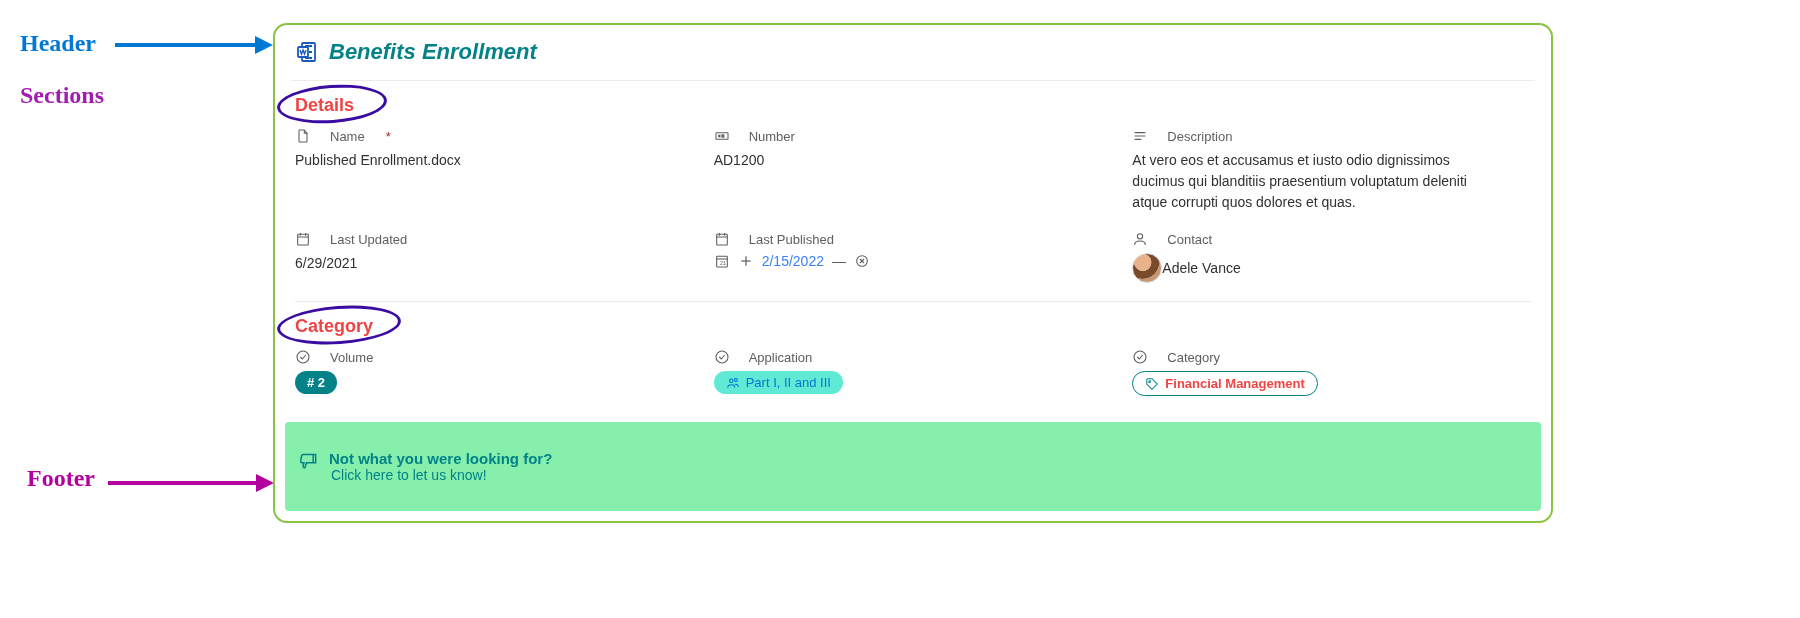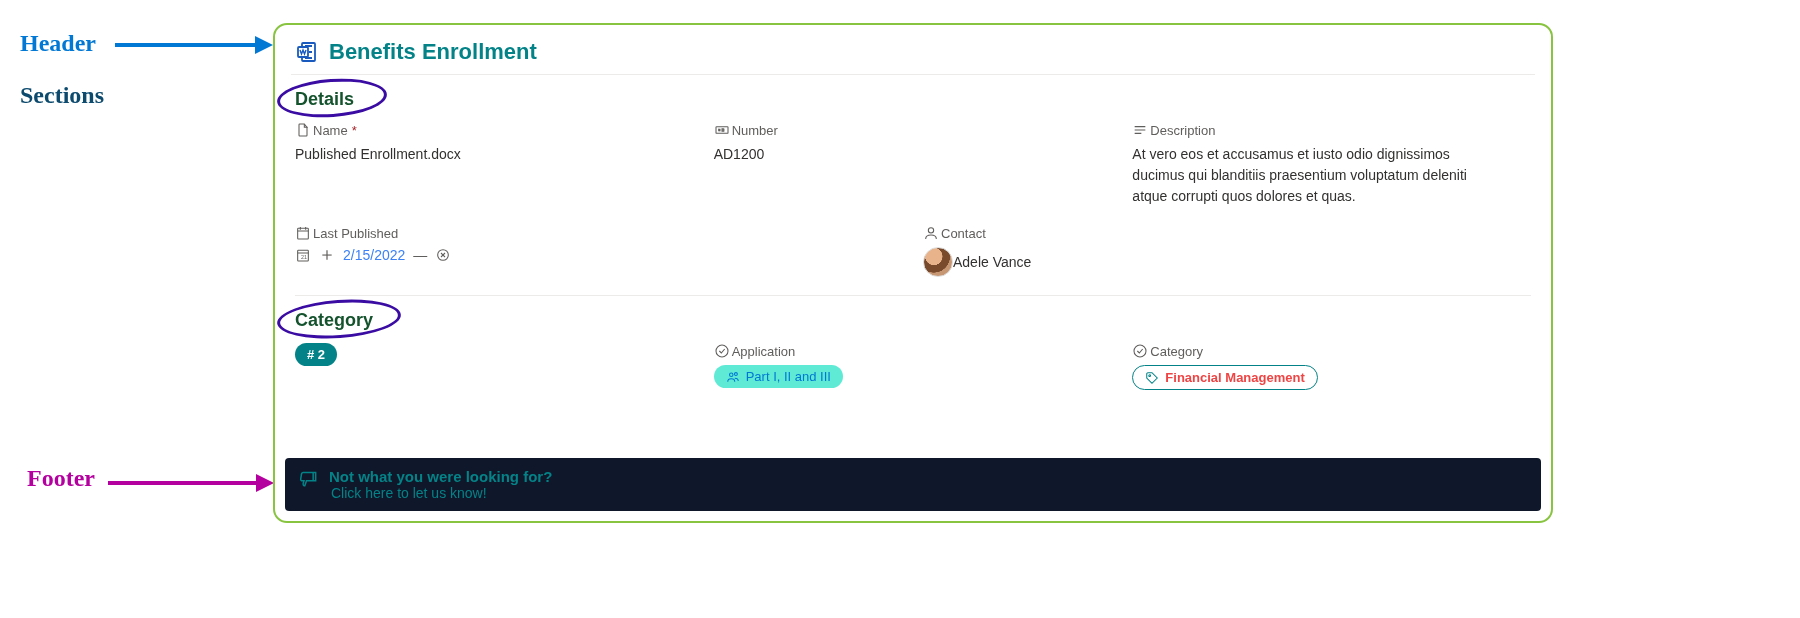--- a/index.html
+++ b/index.html
@@ -38,8 +38,9 @@
     .card-inner { padding: 0 16px 0 16px;}
     .header-row {
       display:flex; align-items:center; gap:10px;
-      padding: 14px 4px 9px 4px;
+      padding: 14px 4px 15px 4px;
       border-bottom: 1px solid #edebe9;
+      font-style: italic;
     }
     .doc-icon { width:24px; height:24px; color:#185abd; flex-shrink:0;}
     .page-title { color:#038387; font-size:22px; font-weight:700;}

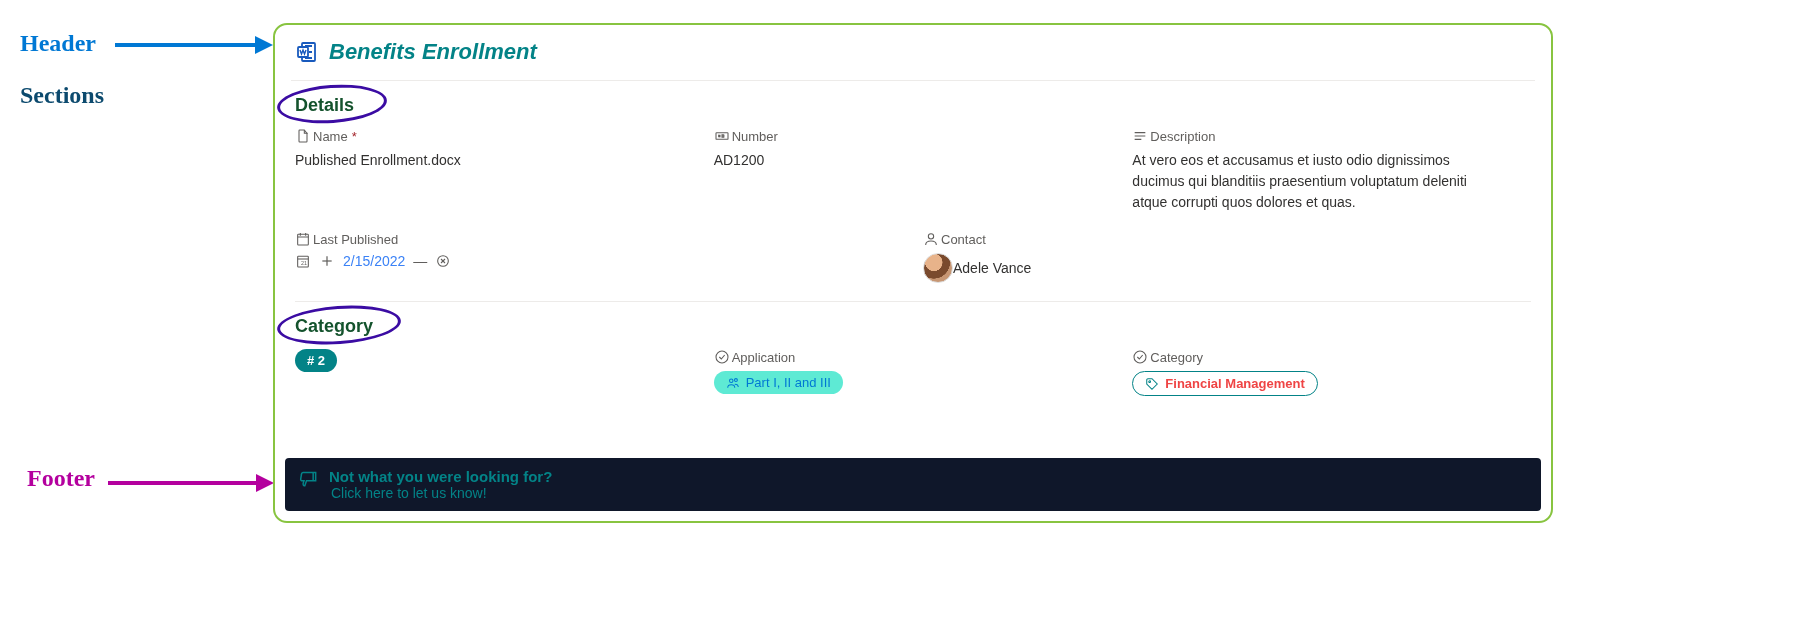--- a/index.html
+++ b/index.html
@@ -21,7 +21,7 @@
       text-align: center;
     }
     .ann-header { color:#0078d4; top: 30px; left: 20px;}
-    .ann-sections { color:#0c4a6e; top: 82px; left: 20px;}
+    .ann-sections { color:#a21caf; top: 82px; left: 20px;}
     .ann-footer { color:#b4009e; top: 465px; left: 20px; margin-left: 7px;}
     .arrow { position:absolute; pointer-events:none; }
     .card {

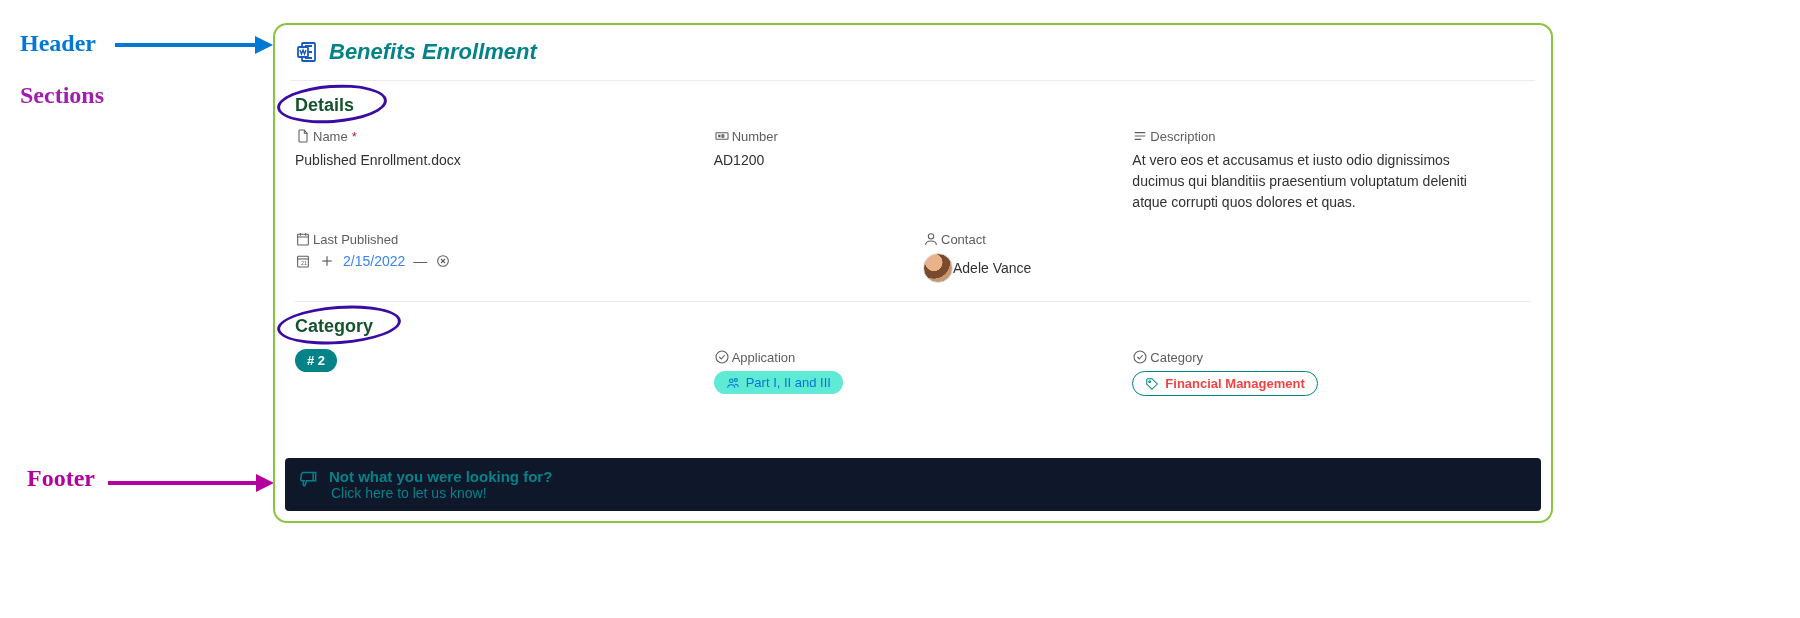--- a/index.html
+++ b/index.html
@@ -45,7 +45,7 @@
     .doc-icon { width:24px; height:24px; color:#185abd; flex-shrink:0;}
     .page-title { color:#038387; font-size:22px; font-weight:700;}
     .section-title {
-      color:#14532d; font-size:18px; font-weight:600;
+      color:#ef4444; font-size:18px; font-weight:600;
       padding: 14px 4px 12px 4px;
       position:relative;
     }

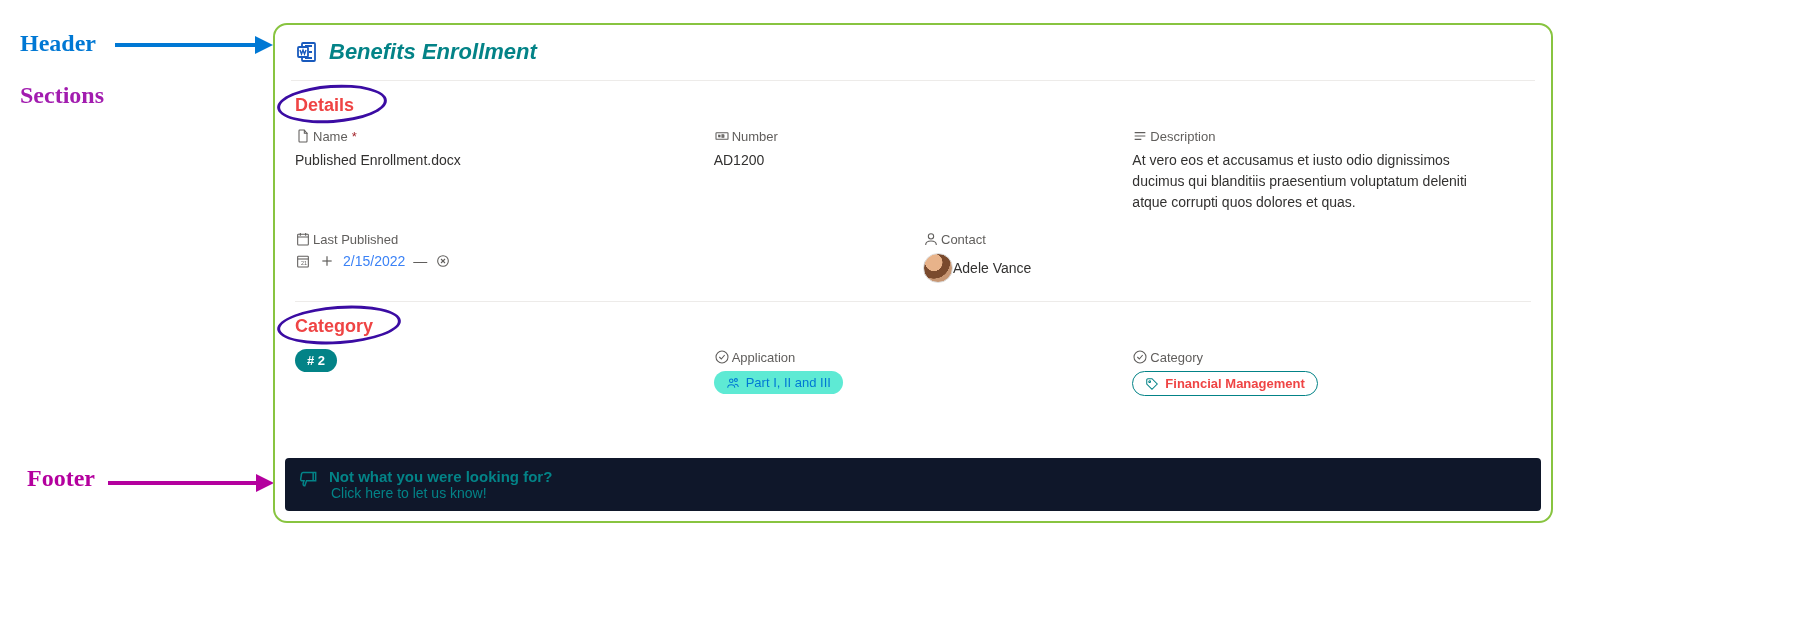--- a/index.html
+++ b/index.html
@@ -61,7 +61,7 @@
     .col-a { flex-basis: 33%; }
     .col-b { flex-basis: 33%; }
     .col-c { flex-basis: 33%; }
-    .field-label { display:flex; align-items:center; gap:2px; color:#605e5c; font-size:13px; margin-bottom:6px;}
+    .field-label { display:flex; align-items:center; gap:19px; color:#605e5c; font-size:13px; margin-bottom:6px;}
     .field-label .req { color:#a4262c; margin-left:2px;}
     .field-value { color:#323130; font-size:14px; line-height:1.5;}
     .desc-value { max-width: 360px; }

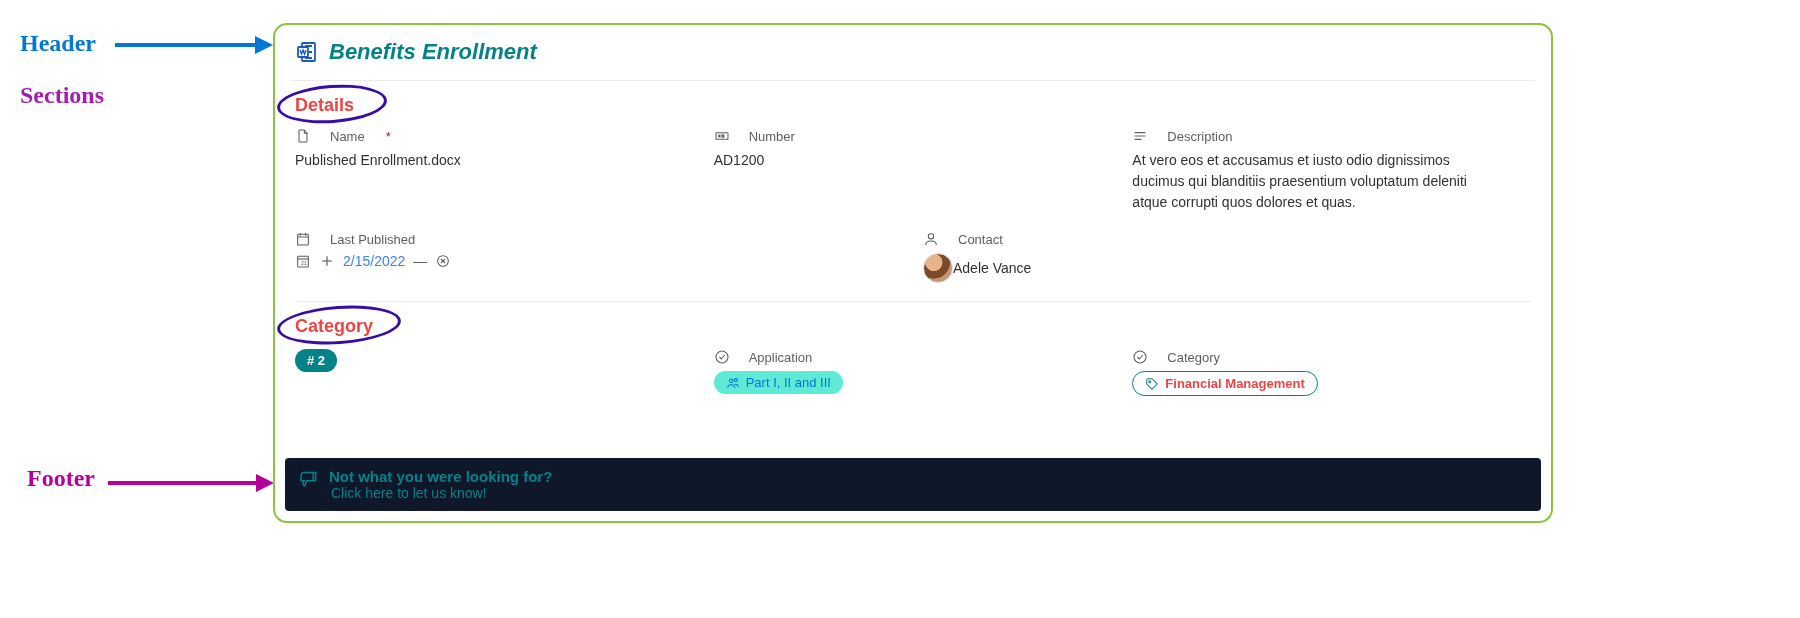--- a/index.html
+++ b/index.html
@@ -166,6 +166,18 @@
     </div>
 
     <div class="fields-row">
+      <div class="col col-a">
+        <div class="field-label">
+          <svg class="icn" viewBox="0 0 24 24" fill="none" stroke="currentColor" stroke-width="1.6">
+              <rect x="4" y="5" width="16" height="16" rx="1"></rect>
+              <line x1="4" y1="9" x2="20" y2="9"></line>
+              <line x1="8" y1="3" x2="8" y2="7"></line>
+              <line x1="16" y1="3" x2="16" y2="7"></line>
+            </svg>
+          <span>Last Updated</span>
+        </div>
+        <div class="field-value">6/29/2021</div>
+      </div>
       <div class="col col-b">
         <div class="field-label">
           <svg class="icn" viewBox="0 0 24 24" fill="none" stroke="currentColor" stroke-width="1.6">

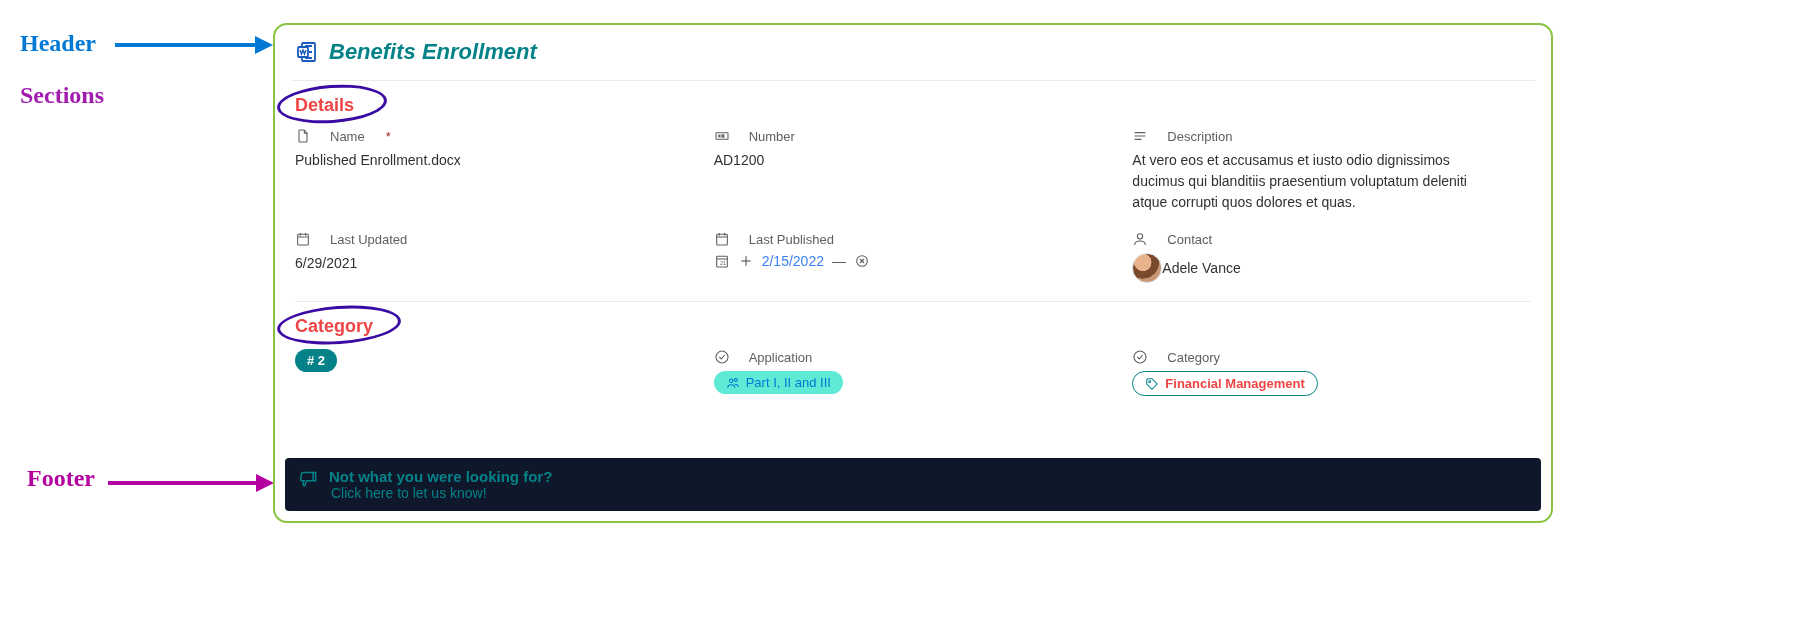--- a/index.html
+++ b/index.html
@@ -237,6 +237,13 @@
 
     <div class="fields-row">
       <div class="col col-a">
+        <div class="field-label">
+          <svg class="icn" viewBox="0 0 24 24" fill="none" stroke="currentColor" stroke-width="1.6">
+              <circle cx="12" cy="12" r="9"></circle>
+              <path d="M8 12l3 3 5-6"></path>
+            </svg>
+          <span>Volume</span>
+        </div>
         <span class="pill pill-teal">
           <span># 2</span>
         </span>

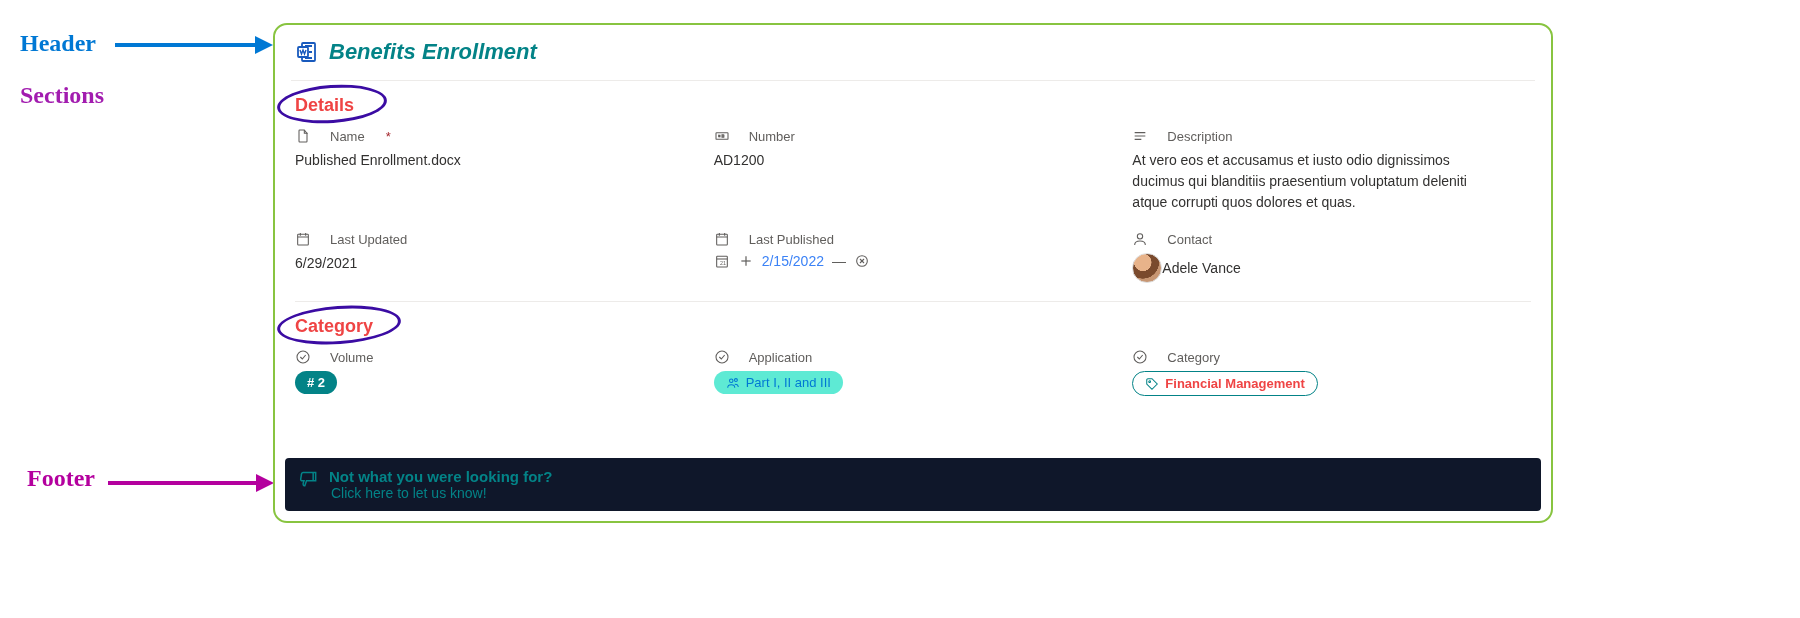--- a/index.html
+++ b/index.html
@@ -84,8 +84,8 @@
     .pill-outline { background:#fff; border:1px solid #038387; color:#ef4444;}
     .footer-bar {
       position:absolute; left:10px; right:10px; bottom:10px;
-      background:#0f172a; border-radius:4px;
-      padding: 10px 14px;
+      background:#86efac; border-radius:4px;
+      padding: 28px 14px;
       display:flex; align-items:flex-start; gap:10px;
     }
     .footer-text .t1 { color:#038387; font-weight:600; font-size:15px;}

